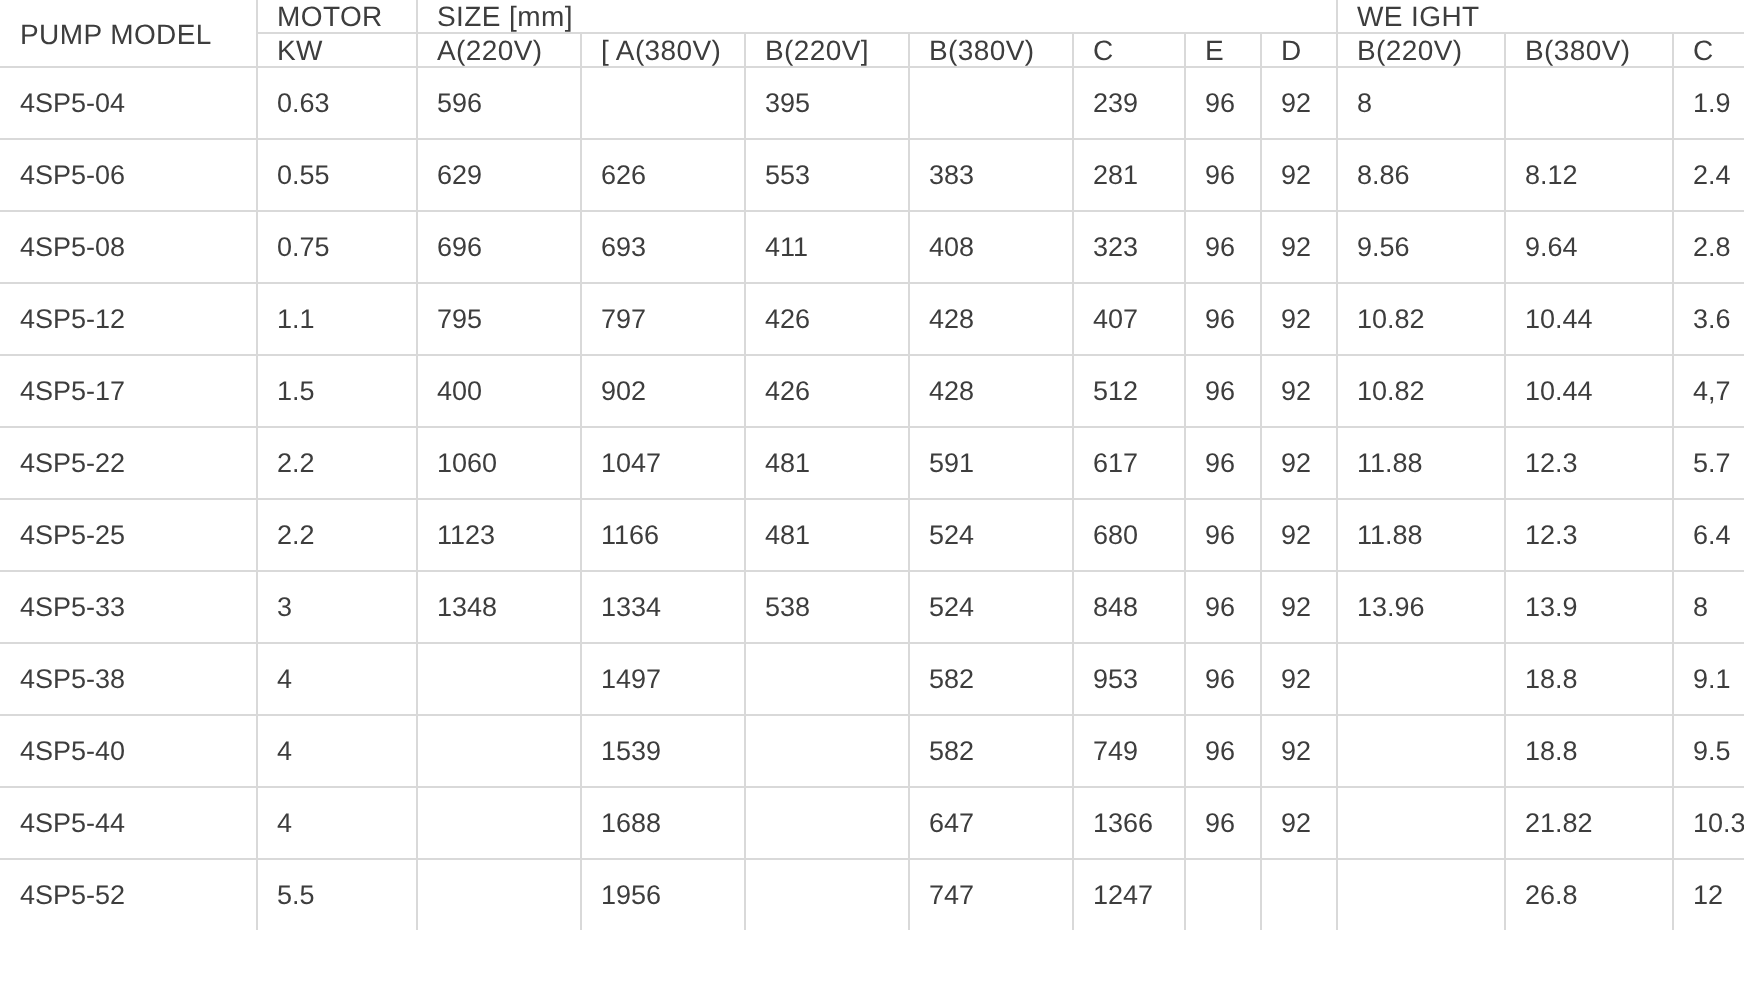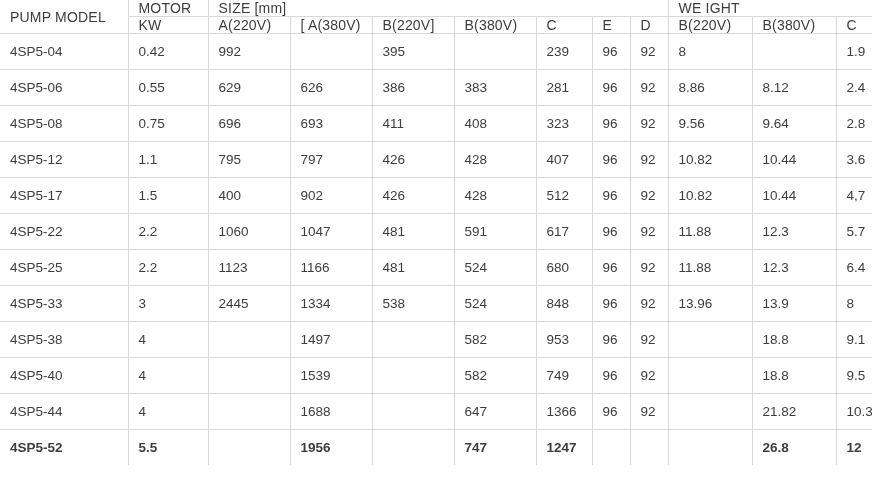--- a/index.html
+++ b/index.html
@@ -112,7 +112,7 @@
   <tbody id="table-body">
       <tr>
         <td>4SP5-04</td>
-        <td>0.42</td>
+        <td>0.63</td>
         <td>992</td>
         <td></td>
         <td>395</td>

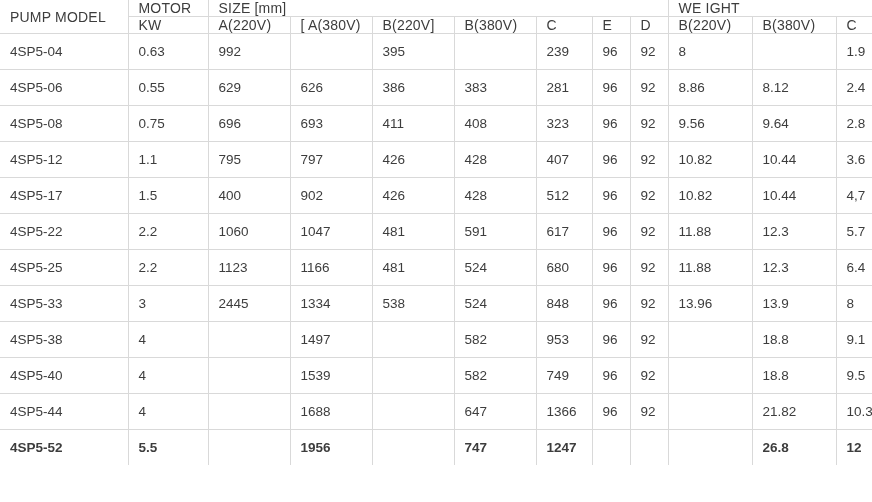--- a/index.html
+++ b/index.html
@@ -113,7 +113,7 @@
       <tr>
         <td>4SP5-04</td>
         <td>0.63</td>
-        <td>992</td>
+        <td>596</td>
         <td></td>
         <td>395</td>
         <td></td>

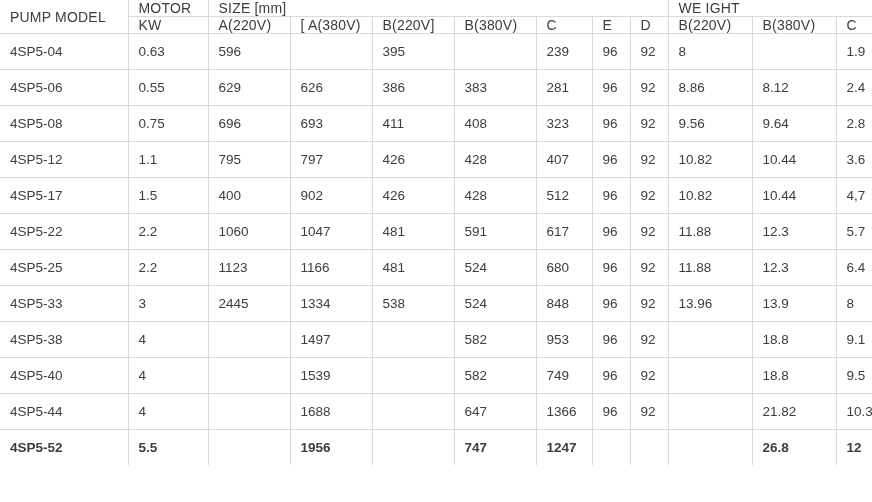--- a/index.html
+++ b/index.html
@@ -129,7 +129,7 @@
         <td>0.55</td>
         <td>629</td>
         <td>626</td>
-        <td>386</td>
+        <td>553</td>
         <td>383</td>
         <td>281</td>
         <td>96</td>

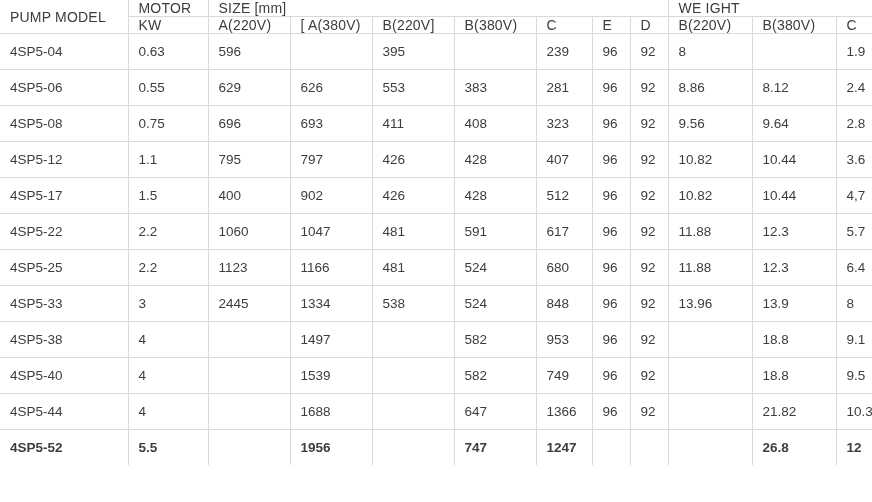--- a/index.html
+++ b/index.html
@@ -211,7 +211,7 @@
       <tr>
         <td>4SP5-33</td>
         <td>3</td>
-        <td>2445</td>
+        <td>1348</td>
         <td>1334</td>
         <td>538</td>
         <td>524</td>

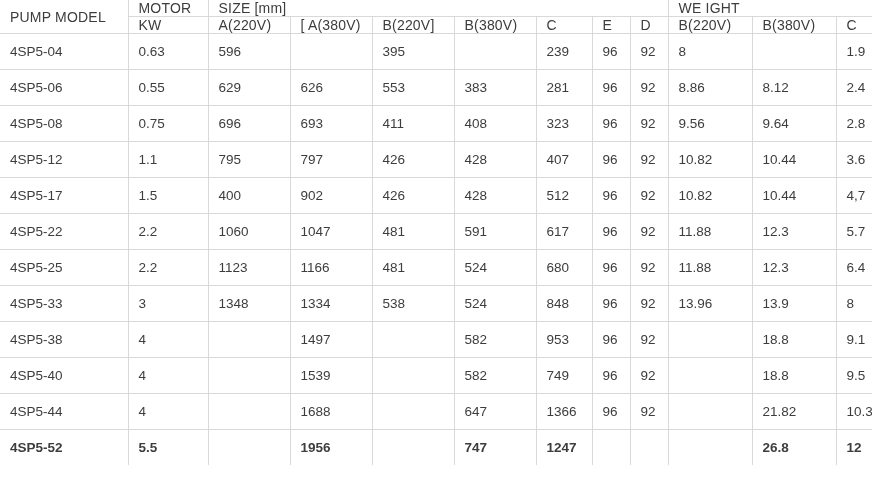--- a/index.html
+++ b/index.html
@@ -52,7 +52,6 @@
   }
   #spec-table tbody tr:last-child > * {
     border-bottom: none;
-    font-weight: bold;
   }
   .col-model   { width: 128px; }
   .col-kw      { width: 80px; }

